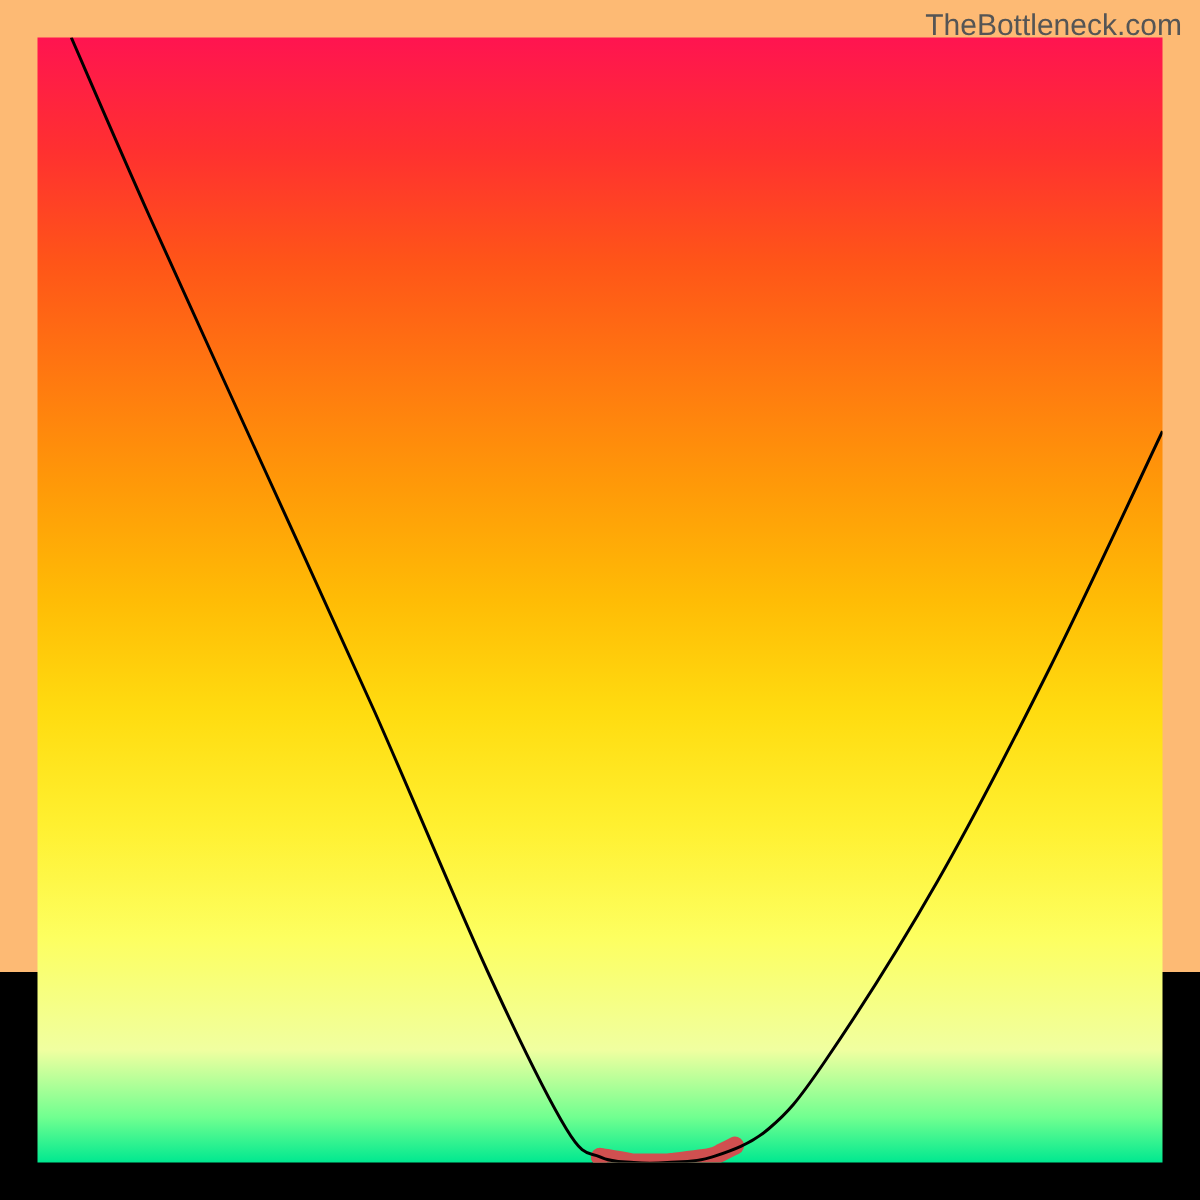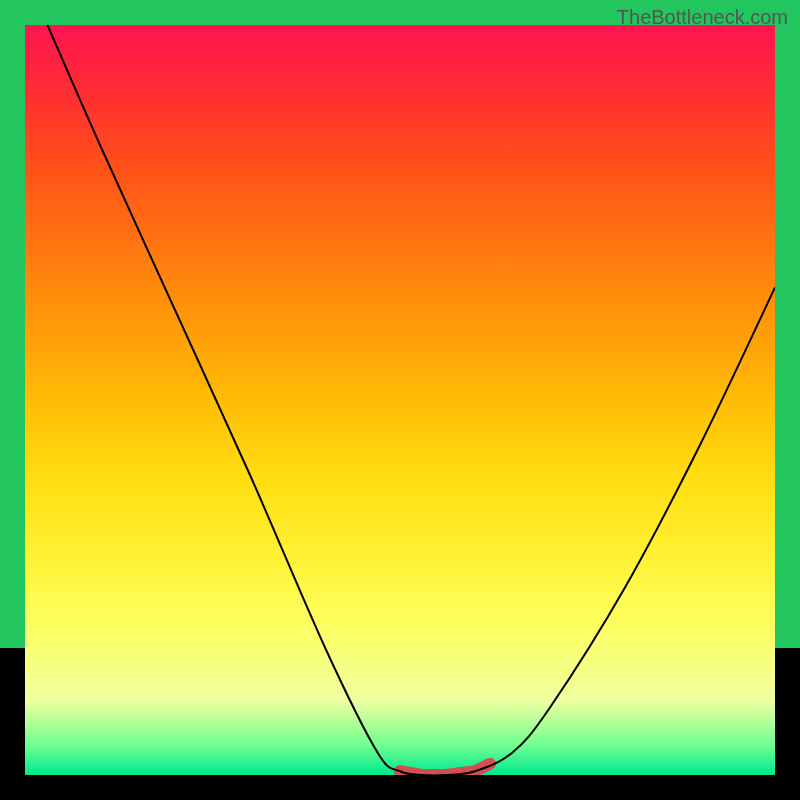--- a/index.html
+++ b/index.html
@@ -4,7 +4,7 @@
 <style>
   * { margin: 0; padding: 0; box-sizing: border-box; }
   body { width: 800px; height: 800px; overflow: hidden; background: #000; position: relative; }
-  .container { width: 800px; height: 648px; position: relative; background: #22c55e; }
+  .container { width: 800px; height: 648px; position: relative; background: #fdba74; }
   .plot-area {
     position: absolute;
     left: 25px;

